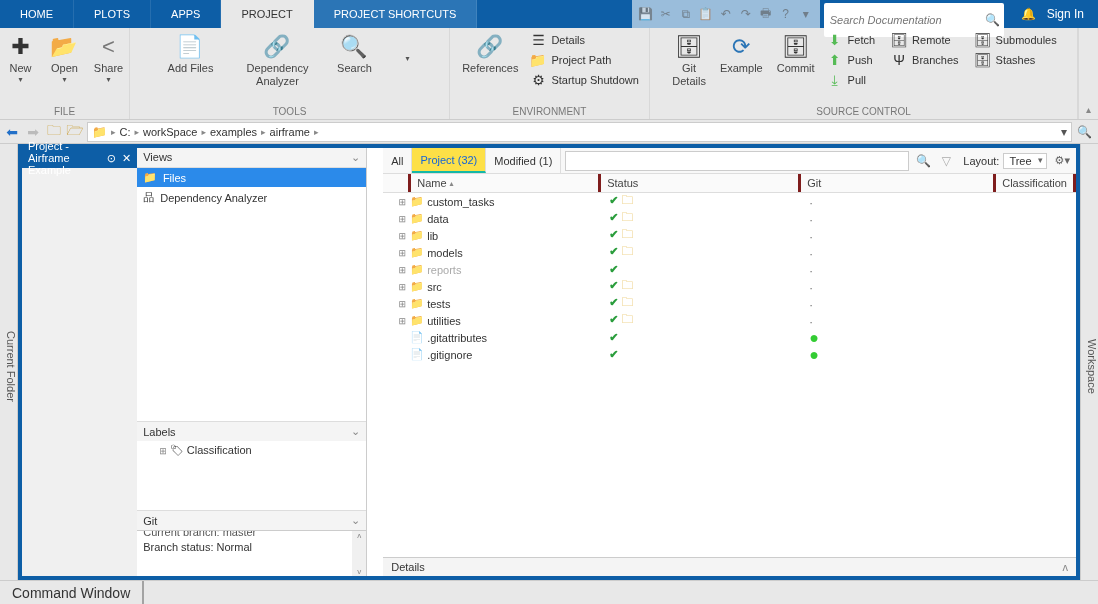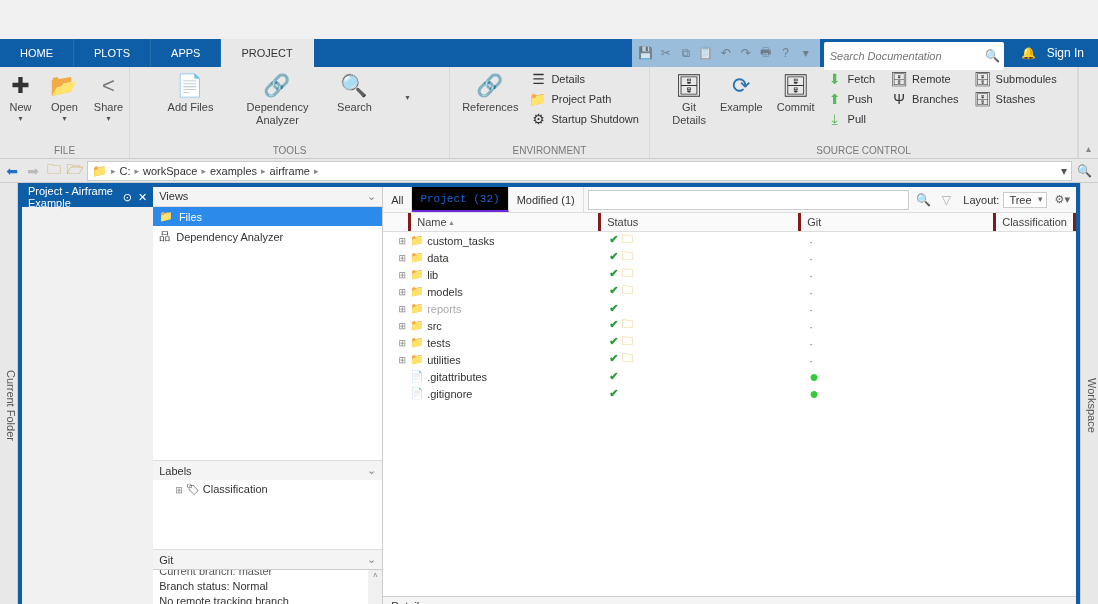--- a/index.html
+++ b/index.html
@@ -6,7 +6,7 @@
 body { background: #f0f0f0; width: 1098px; height: 604px; overflow: hidden; font-size: 12px; color: #333; }
 
 
-.top-tabs { display: flex; height: 28px; background: #0d5ea6; color: white; align-items: stretch; margin-top: 39px; }
+.top-tabs { display: flex; height: 28px; background: #0d5ea6; color: white; align-items: stretch; }
 .top-tabs .tab { padding: 0 20px; display: flex; align-items: center; font-size: 11px; cursor: pointer; border-right: 1px solid rgba(255,255,255,.1);}
 .top-tabs .tab.active { background: #e8e8e8; color: #333; }
 .top-tabs .tab.secondary { background: #2b75b6; }

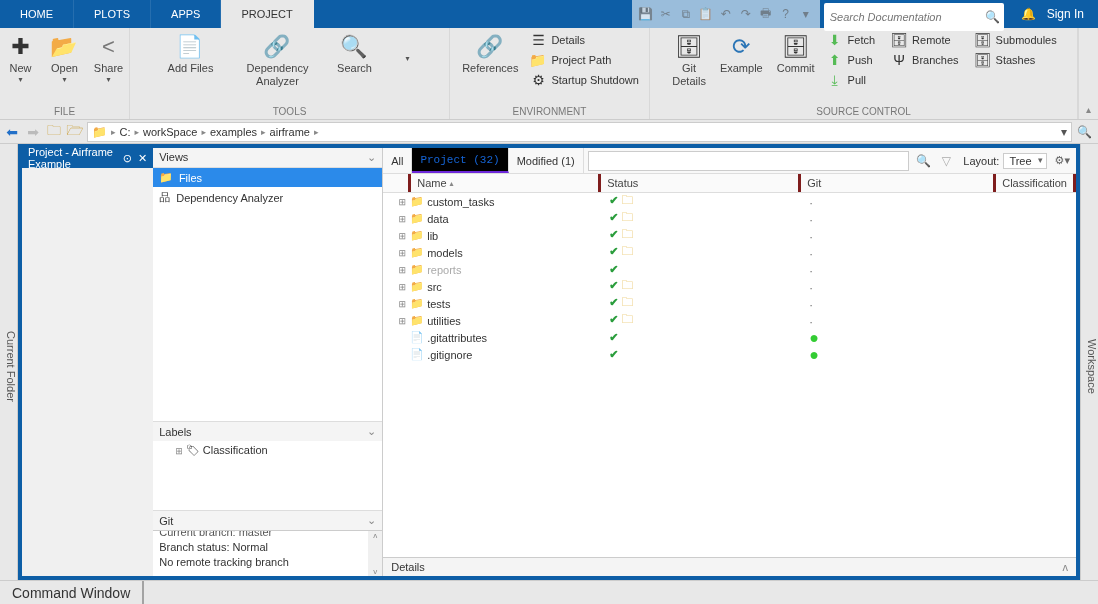--- a/index.html
+++ b/index.html
@@ -118,6 +118,7 @@
   <div class="tab">PLOTS</div>
   <div class="tab">APPS</div>
   <div class="tab active">PROJECT</div>
+  <div class="tab secondary">PROJECT SHORTCUTS</div>
   <div class="spacer"></div>
   <div class="qat">
     <span>💾</span>

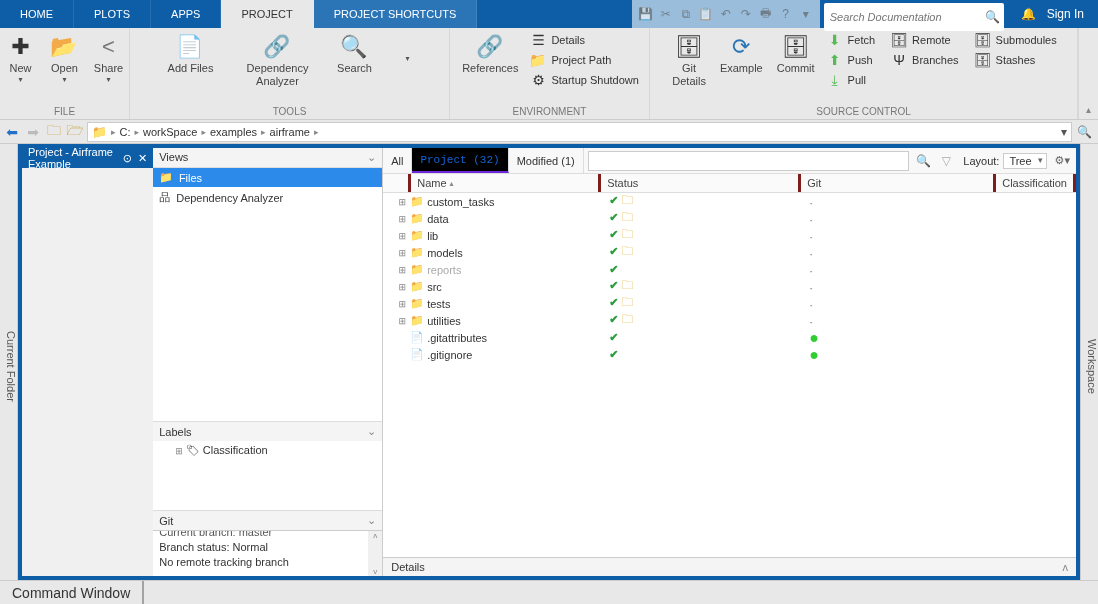--- a/index.html
+++ b/index.html
@@ -13,7 +13,7 @@
 .top-tabs .spacer { flex: 1; }
 .qat { display: flex; align-items: center; gap: 4px; padding: 0 6px; background: #9abddb; }
 .qat span { width: 16px; height: 16px; display: inline-flex; align-items: center; justify-content: center; color: #555; opacity: .6; }
-.search-doc { display:flex; align-items:center; background:white; height:28px; margin:3px 4px; border-radius:2px; width:180px;text-decoration:underline; }
+.search-doc { display:flex; align-items:center; background:white; height:34px; margin:3px 4px; border-radius:2px; width:180px;text-decoration:underline; }
 .search-doc input { border:none; outline:none; flex:1; font-size:11px; padding-left:6px; font-style: italic; color:#888;}
 .search-doc .mag { width:22px; text-align:center; color:#0d5ea6; cursor:pointer;}
 .signin { display:flex; align-items:center; gap:10px; padding:0 14px; color:white; }

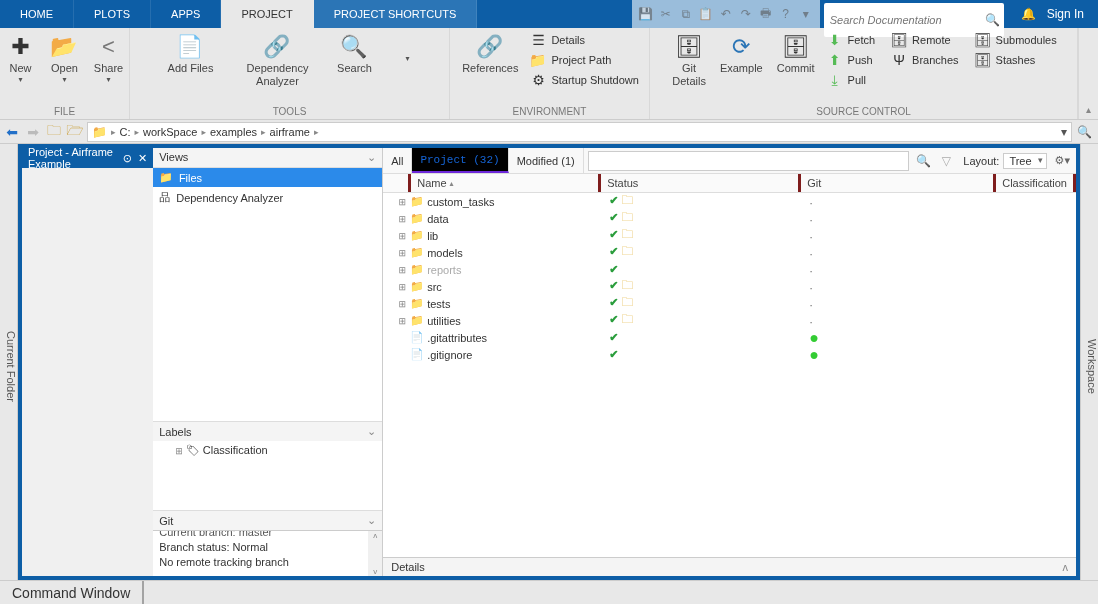--- a/index.html
+++ b/index.html
@@ -52,7 +52,7 @@
 .panel-title{ background:#0d5ea6; color:white; display:flex; align-items:center; height:20px; font-size:11px; padding:0 6px;}
 .panel-title .pt-r{ margin-left:auto; display:flex; gap:6px;}
 .panel-title .pt-r span{ cursor:pointer;}
-.panel-body{ flex:1; display:flex; background:white; min-height:0;}
+.panel-body{ flex:1; display:flex; background:white; min-height:0;gap:16px;}
 .left-col{ width:230px; display:flex; flex-direction:column; border-right:1px solid #ccc;}
 .views-hdr{ background:#f4f4f4; border-bottom:1px solid #ddd; padding:3px 6px; font-size:11px; display:flex;}
 .views-hdr .dd{ margin-left:auto; color:#888; cursor:pointer;}

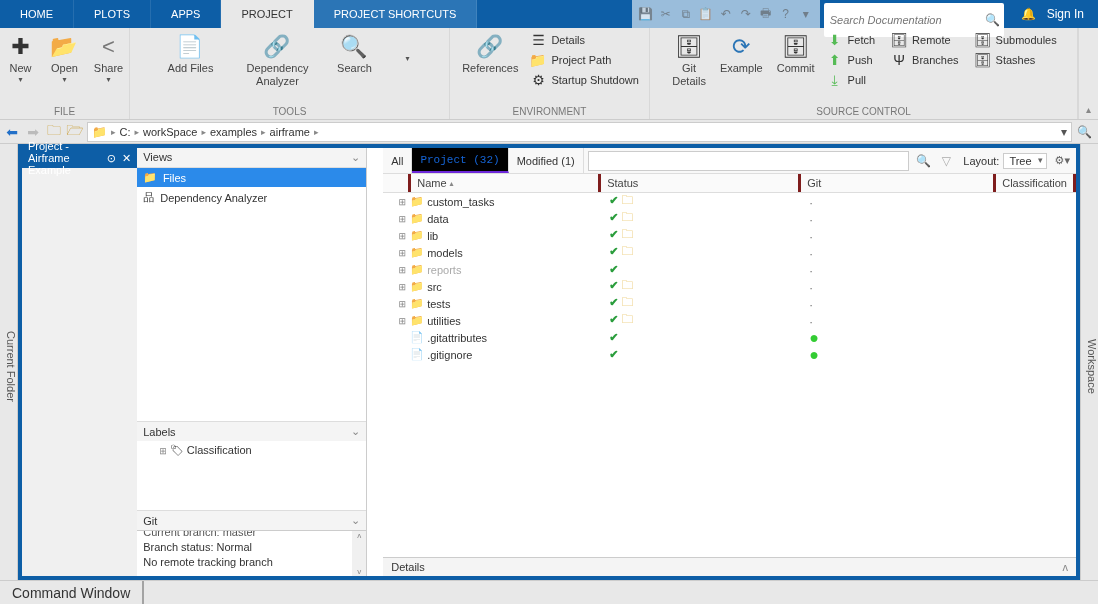--- a/index.html
+++ b/index.html
@@ -71,7 +71,7 @@
 .filter-row{ display:flex; align-items:center; border-bottom:1px solid #ddd; height:26px; background:#f8f8f8;}
 .filter-tabs{ display:flex; align-items:center; height:100%;}
 .ftab{ padding:0 8px; height:100%; display:flex; align-items:center; border-right:1px solid #ddd; cursor:pointer; font-size:11px;}
-.ftab.active{ color:#1565d8; border-bottom:2px solid #6d28d9; background:#000000;font-family:Liberation Mono, monospace;}
+.ftab.active{ color:#1565d8; border-bottom:2px solid #14b8a6; background:#fde047;}
 .filter-search{ flex:1; margin:0 4px; height:20px; border:1px solid #ccc; background:white;}
 .filt-ico{ width:22px; text-align:center; cursor:pointer; color:#555;}
 .layout-ctrl{ display:flex; align-items:center; gap:4px; padding:0 6px; font-size:11px;}

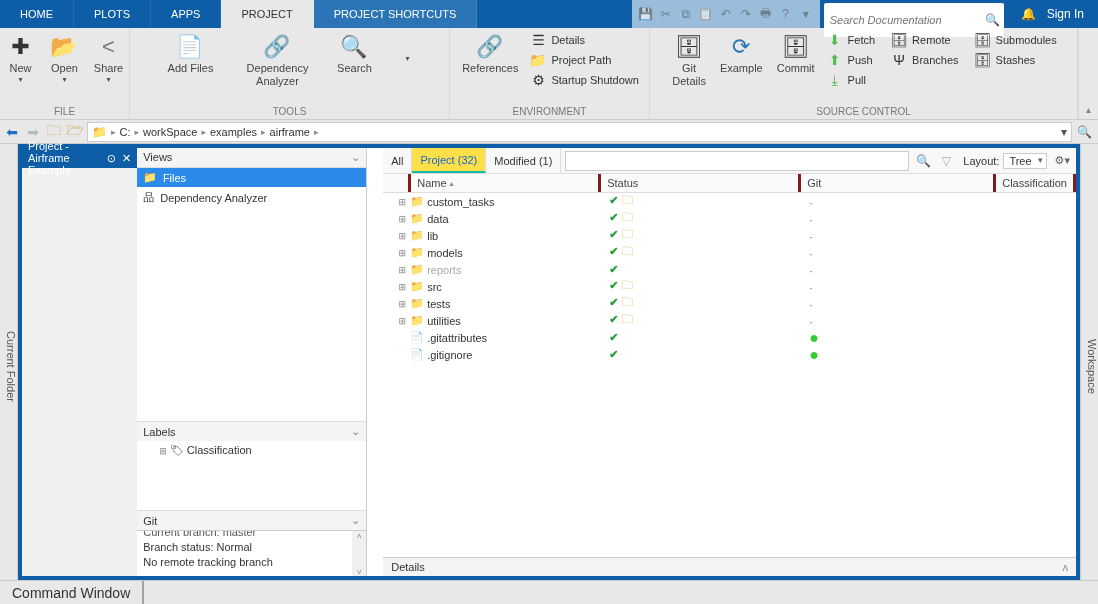--- a/index.html
+++ b/index.html
@@ -328,7 +328,6 @@
             <div class="git-lines">
               <div class="cut">Current branch: master</div>
               <div>Branch status: Normal</div>
-              <div>No remote tracking branch</div>
             </div>
             <div class="scroll-ind">
                 <span>ʌ</span>

